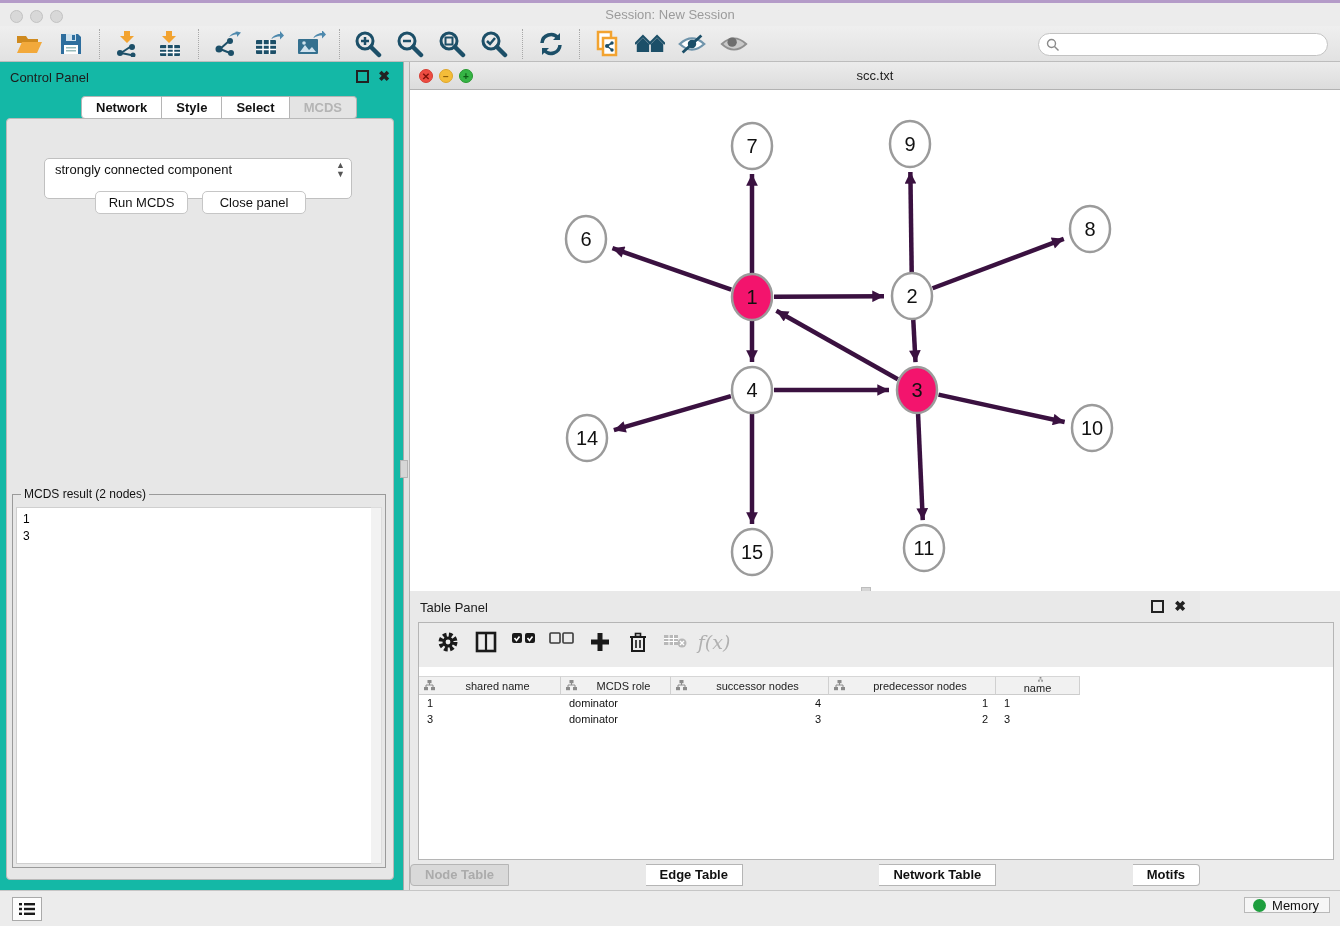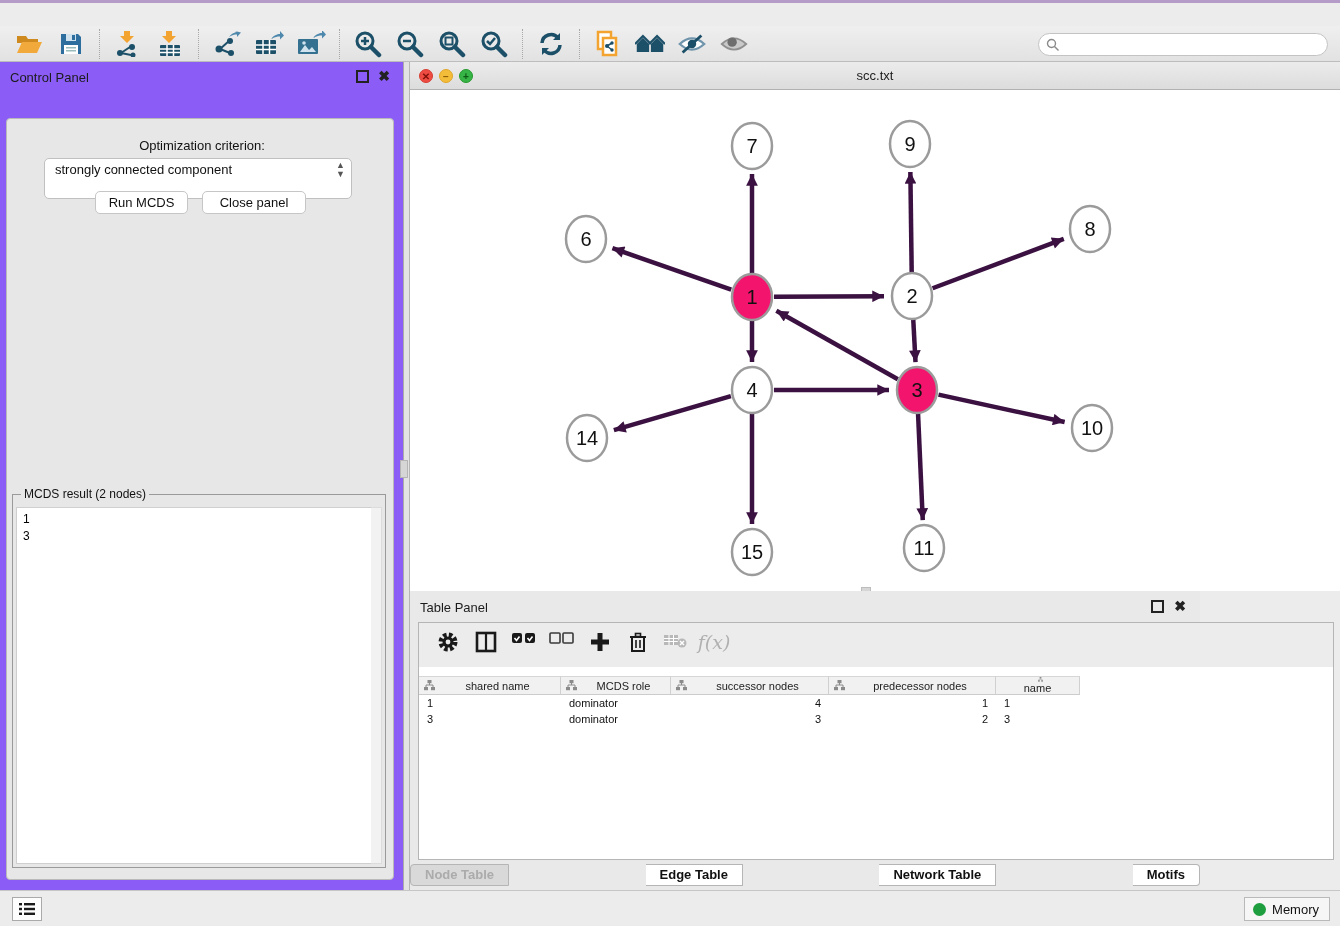--- a/index.html
+++ b/index.html
@@ -92,6 +92,12 @@
 
   <div id="top-accent" class="abs"></div>
 
+  <div id="titlebar" class="abs">
+    <span class="traffic" style="left:10px"></span>
+    <span class="traffic" style="left:30px"></span>
+    <span class="traffic" style="left:50px"></span>
+    <div class="title">Session: New Session</div>
+  </div>
 
   <div id="toolbar" class="abs">
     <span class="tb-icon">

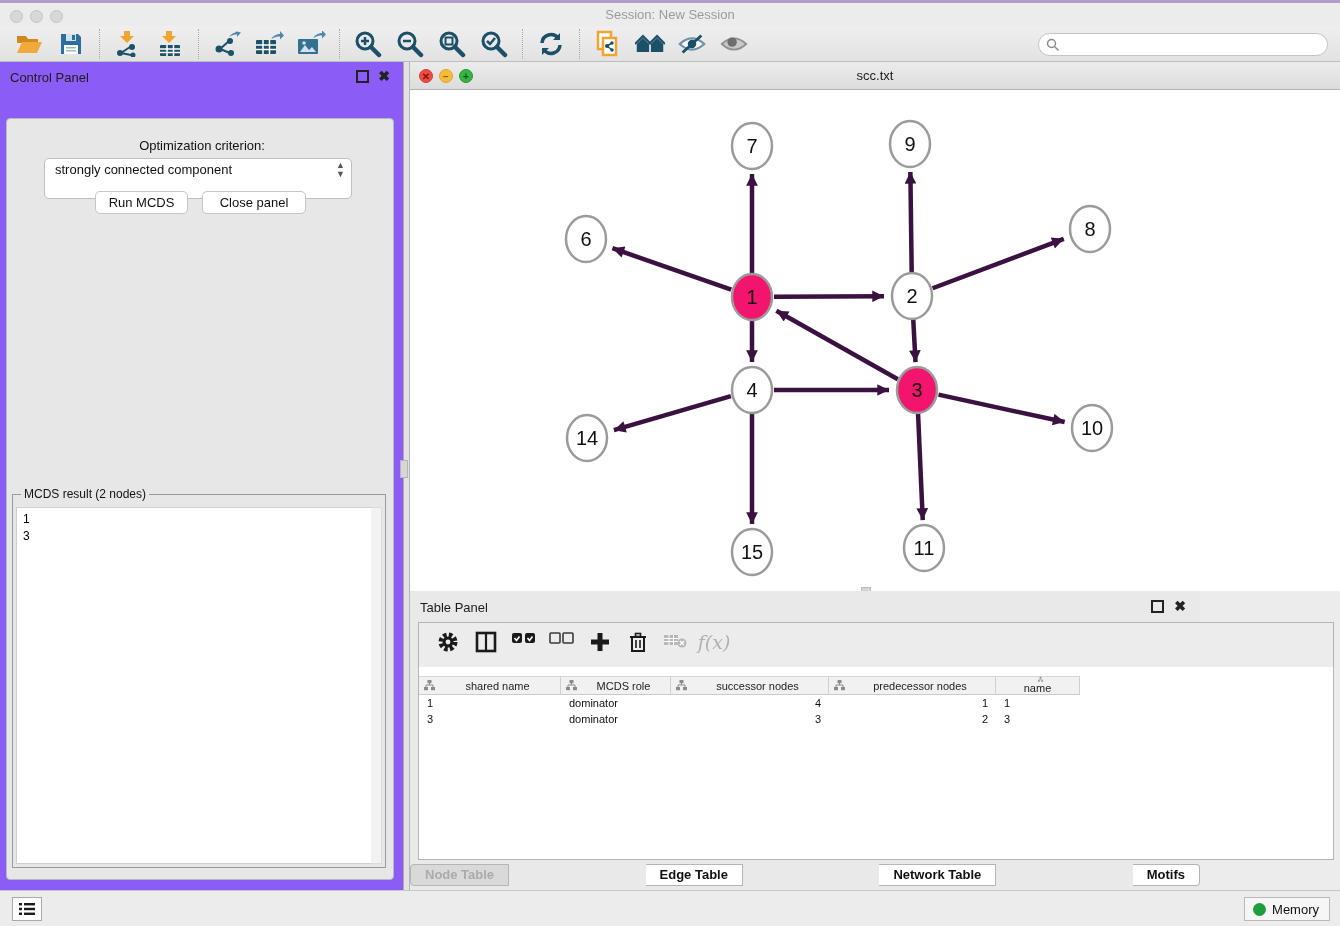--- a/index.html
+++ b/index.html
@@ -21,7 +21,7 @@
   #search-input { border:none; outline:none; flex:1; font-size:12px; background:transparent; height:19px; }
 
   
-  #control-panel { left:0; top:62px; width:404px; height:828px; background:#8b5cf6; border-right:1px solid #aaa; }
+  #control-panel { left:0; top:62px; width:404px; height:828px; background:#14b8a6; border-right:1px solid #aaa; }
   #cp-header { position:absolute; left:0; top:0; width:100%; height:30px; }
   #cp-header .lbl { position:absolute; left:10px; top:8px; font-size:13px; color:#1c1c1c; }
   .float-btn { position:absolute; top:8px; width:13px; height:13px; border:2px solid #222; cursor:pointer; }

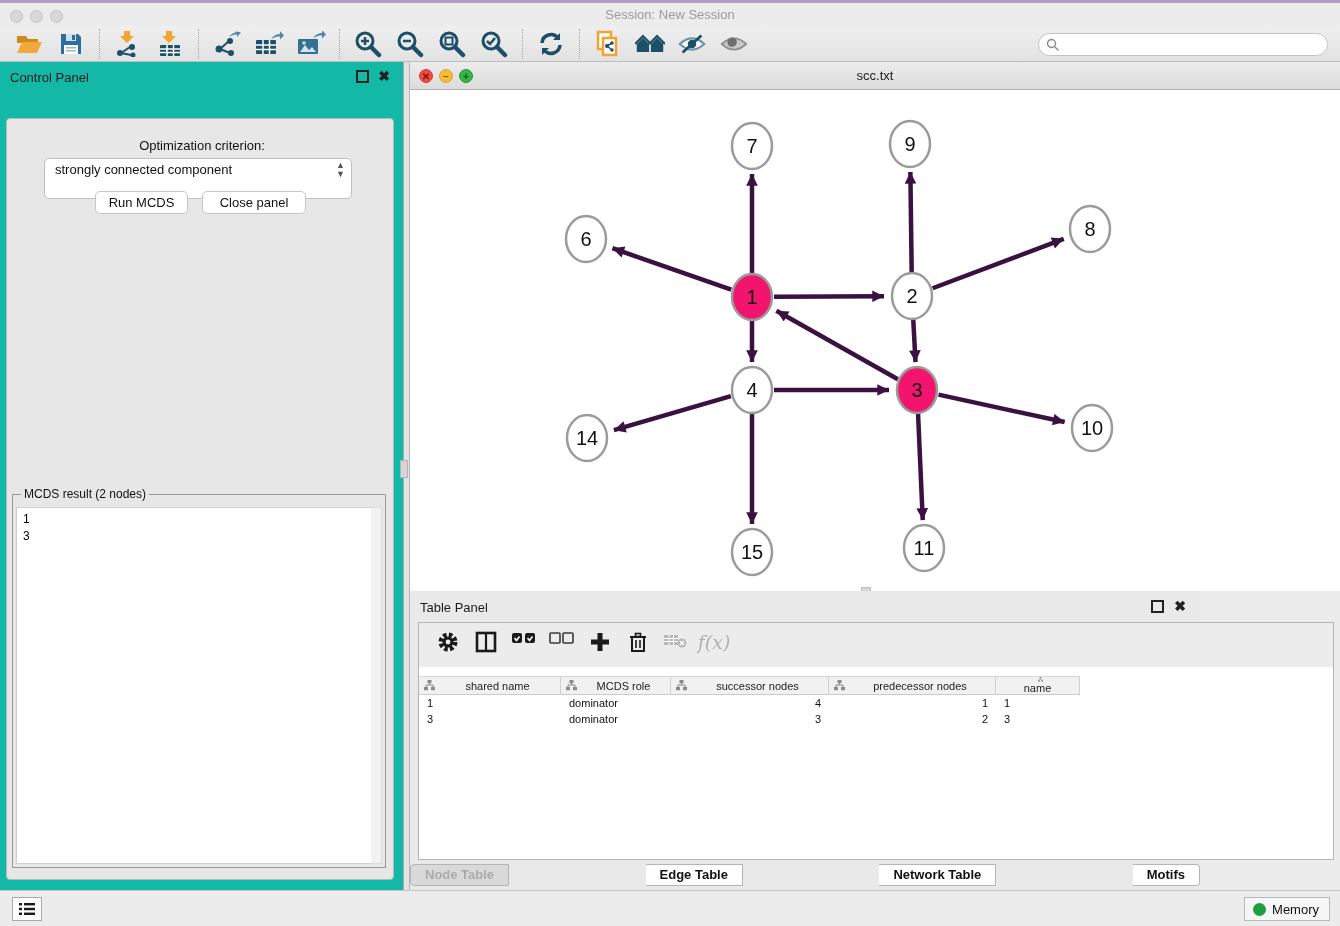--- a/index.html
+++ b/index.html
@@ -267,6 +267,12 @@
       <span class="float-btn" style="right:34px"></span>
       <span class="close-x" style="right:13px">✖</span>
     </div>
+    <div id="cp-tabs">
+        <div class="cp-tab">Network</div>
+        <div class="cp-tab">Style</div>
+        <div class="cp-tab">Select</div>
+        <div class="cp-tab active">MCDS</div>
+      </div>
     <div id="cp-content"></div>
     <div id="opt-label">Optimization criterion:</div>
     <div id="criterion-select">

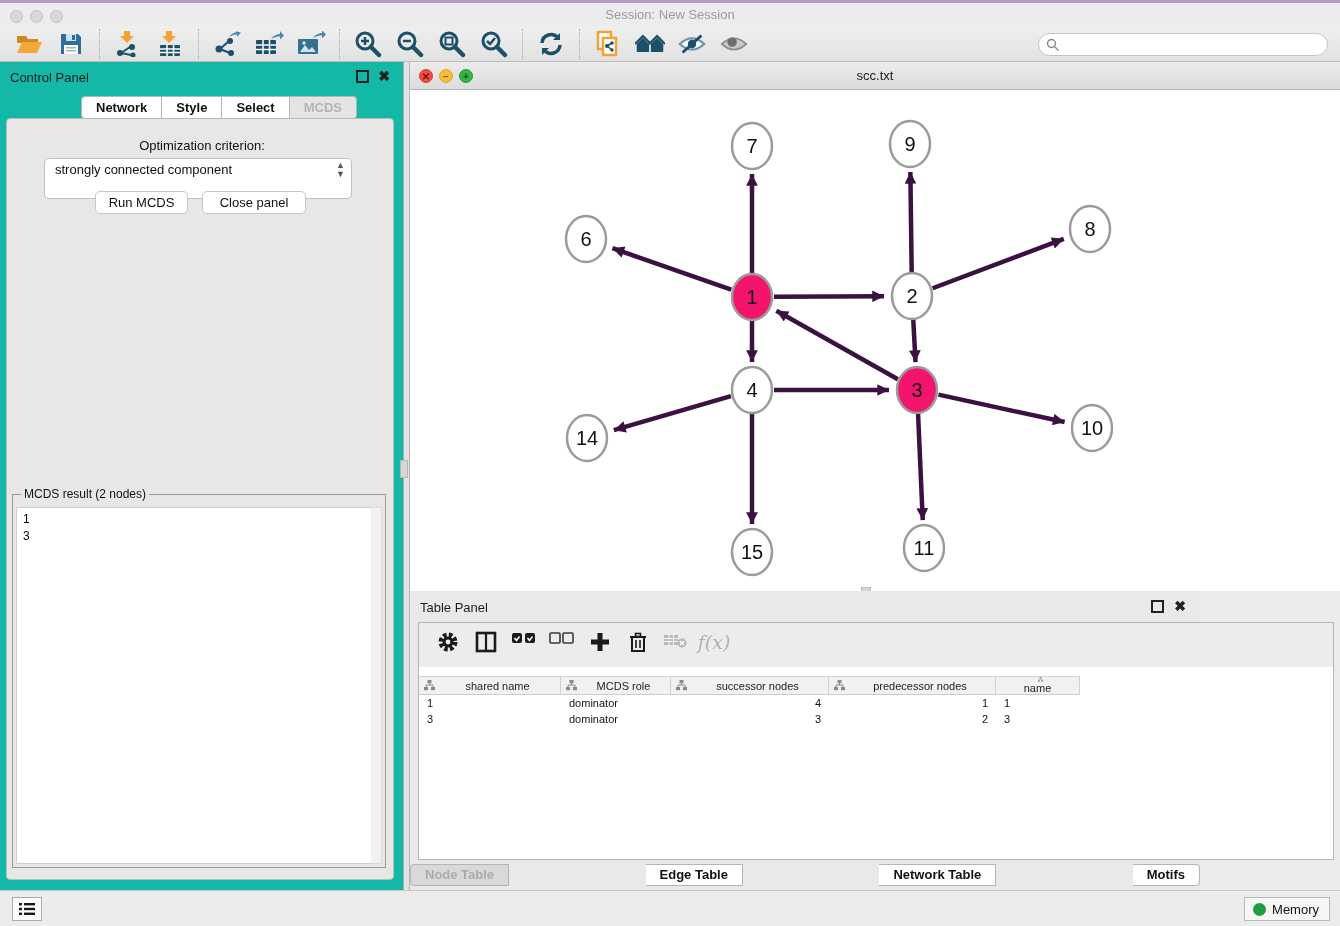--- a/index.html
+++ b/index.html
@@ -274,7 +274,6 @@
         <div class="cp-tab active">MCDS</div>
       </div>
     <div id="cp-content"></div>
-    <div id="opt-label">Optimization criterion:</div>
     <div id="criterion-select">
       <span>strongly connected component</span>
       <span class="stepper">▲<br>▼</span>

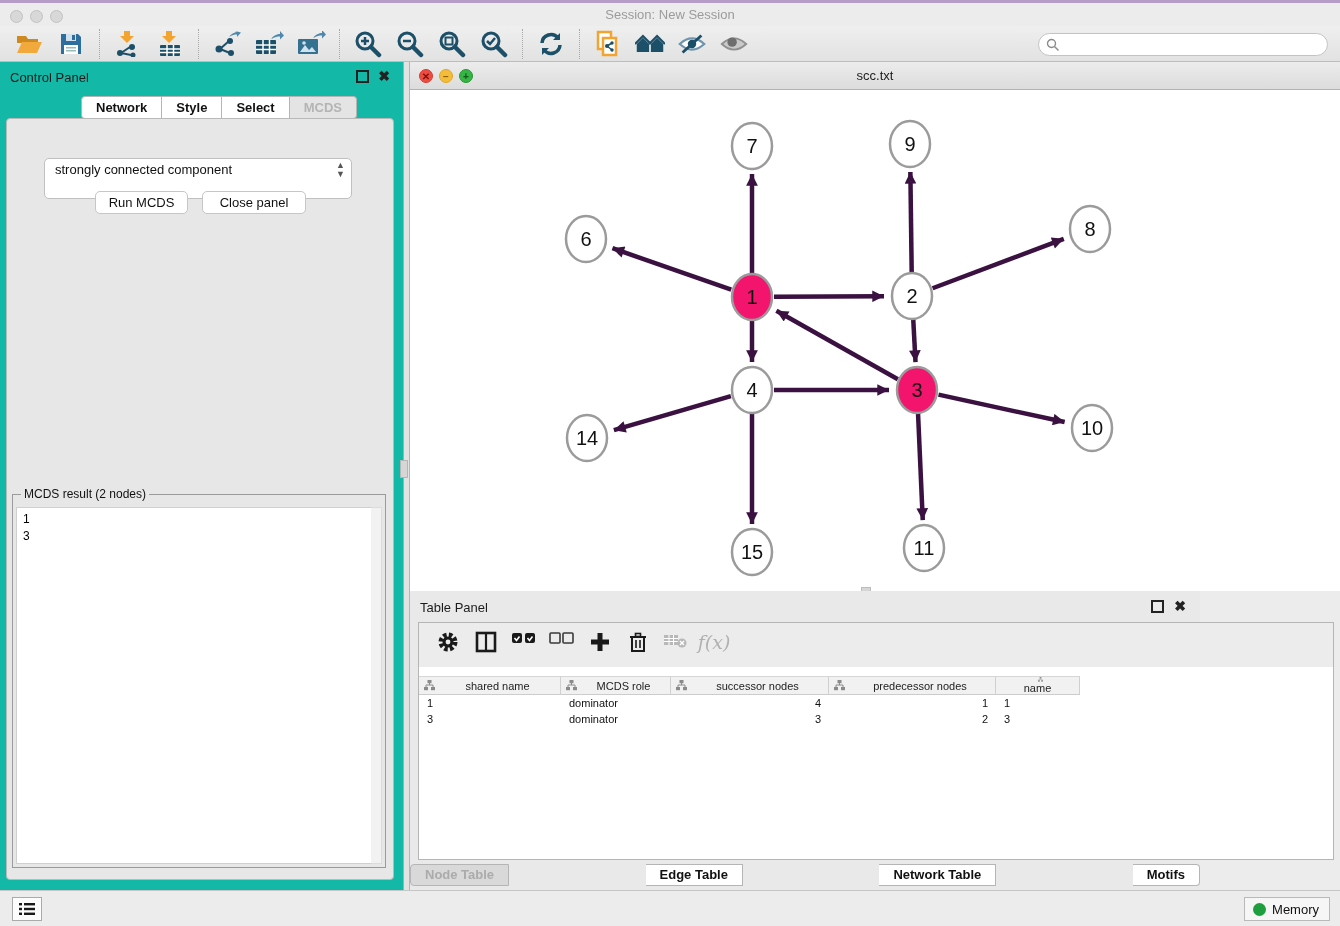--- a/index.html
+++ b/index.html
@@ -82,7 +82,7 @@
   
   #status-bar { left:0; top:890px; width:1340px; height:36px; background:#ececec; border-top:1px solid #c6c6c6; }
   #task-btn { position:absolute; left:12px; top:6px; width:30px; height:24px; background:#fdfdfd; border:1px solid #aaa; display:flex; align-items:center; justify-content:center; cursor:pointer; }
-  #memory-btn { position:absolute; right:10px; top:6px; height:24px; padding:0 10px 0 8px; background:#f6f6f6; border:1px solid #b9b9b9; display:flex; align-items:center; font-size:13px; color:#111; cursor:pointer; }
+  #memory-btn { position:absolute; right:10px; top:6px; height:16px; padding:0 10px 0 8px; background:#f6f6f6; border:1px solid #b9b9b9; display:flex; align-items:center; font-size:13px; color:#111; cursor:pointer; }
   #memory-dot { width:13px; height:13px; border-radius:50%; background:#1e9e3e; margin-right:6px; }
 </style>
 </head>

